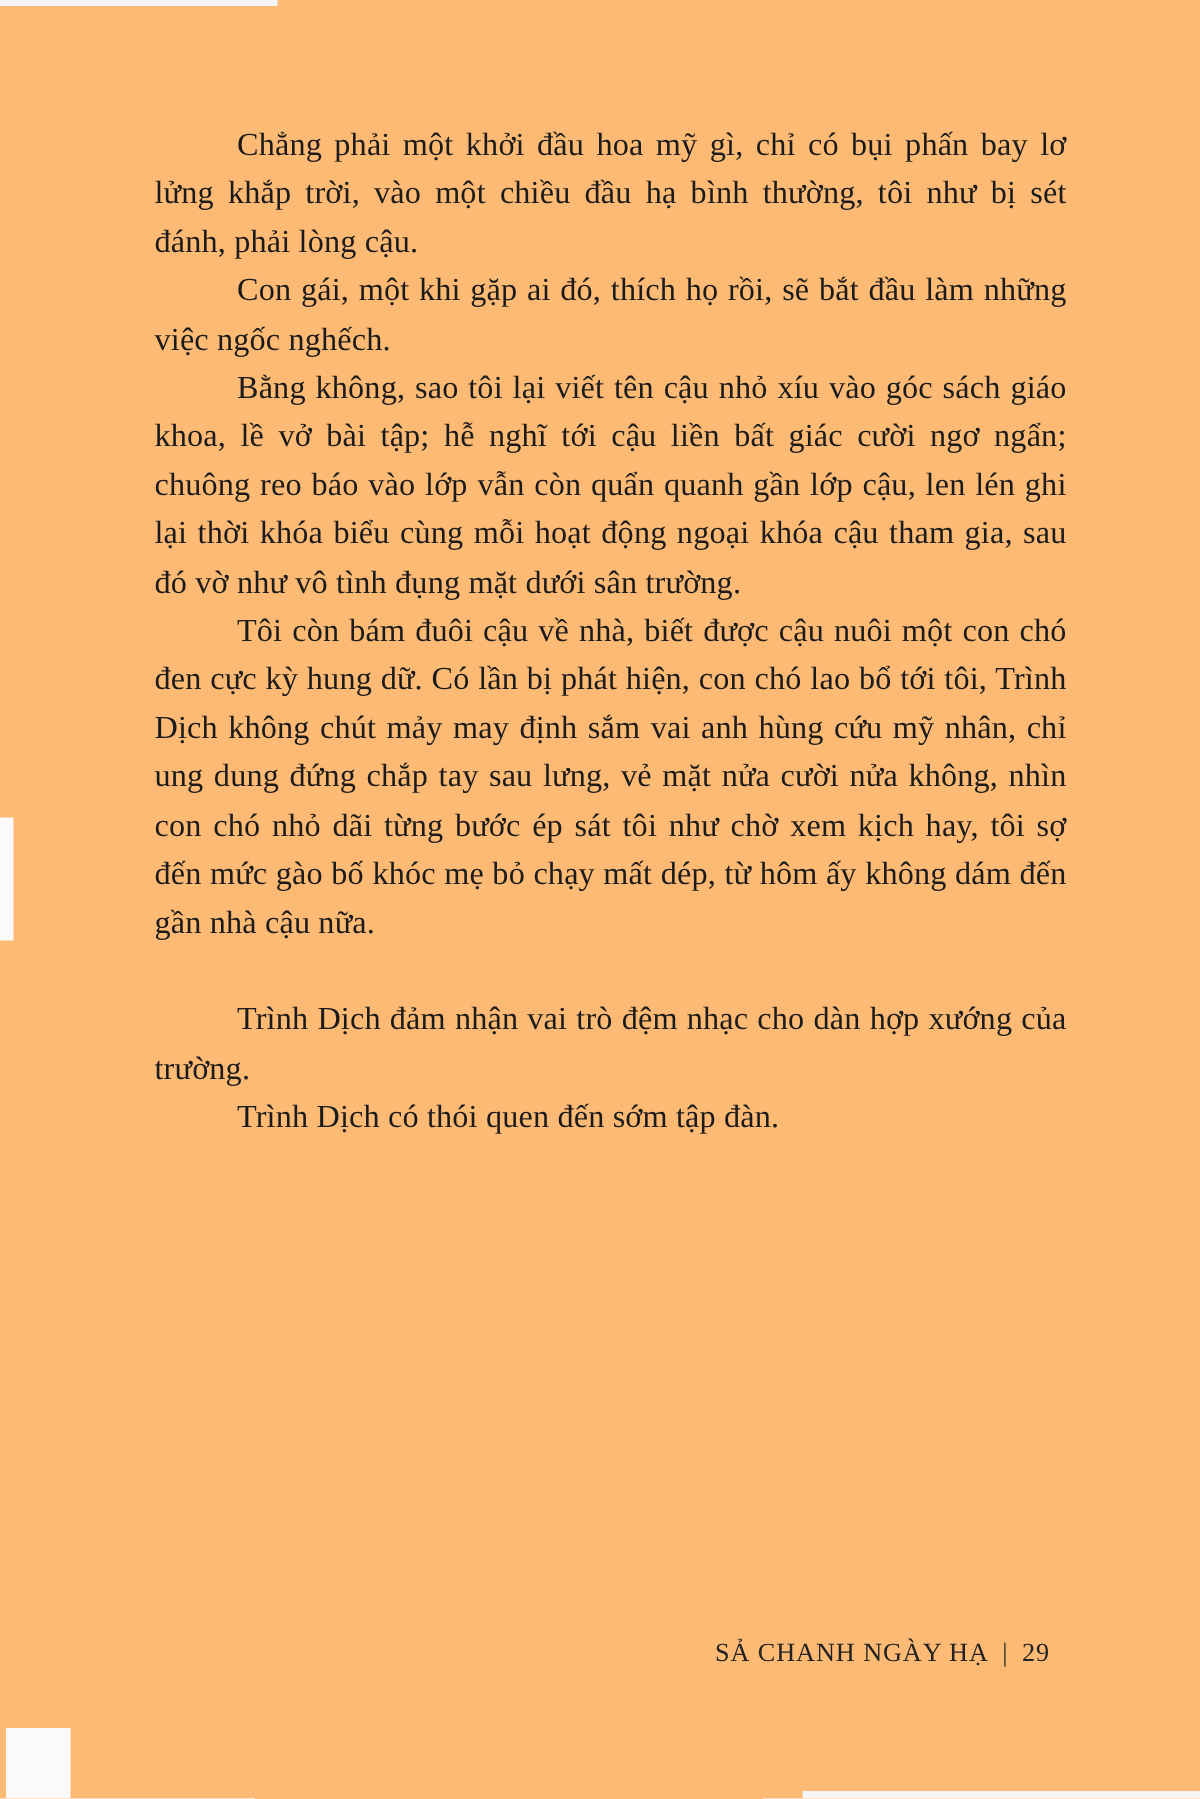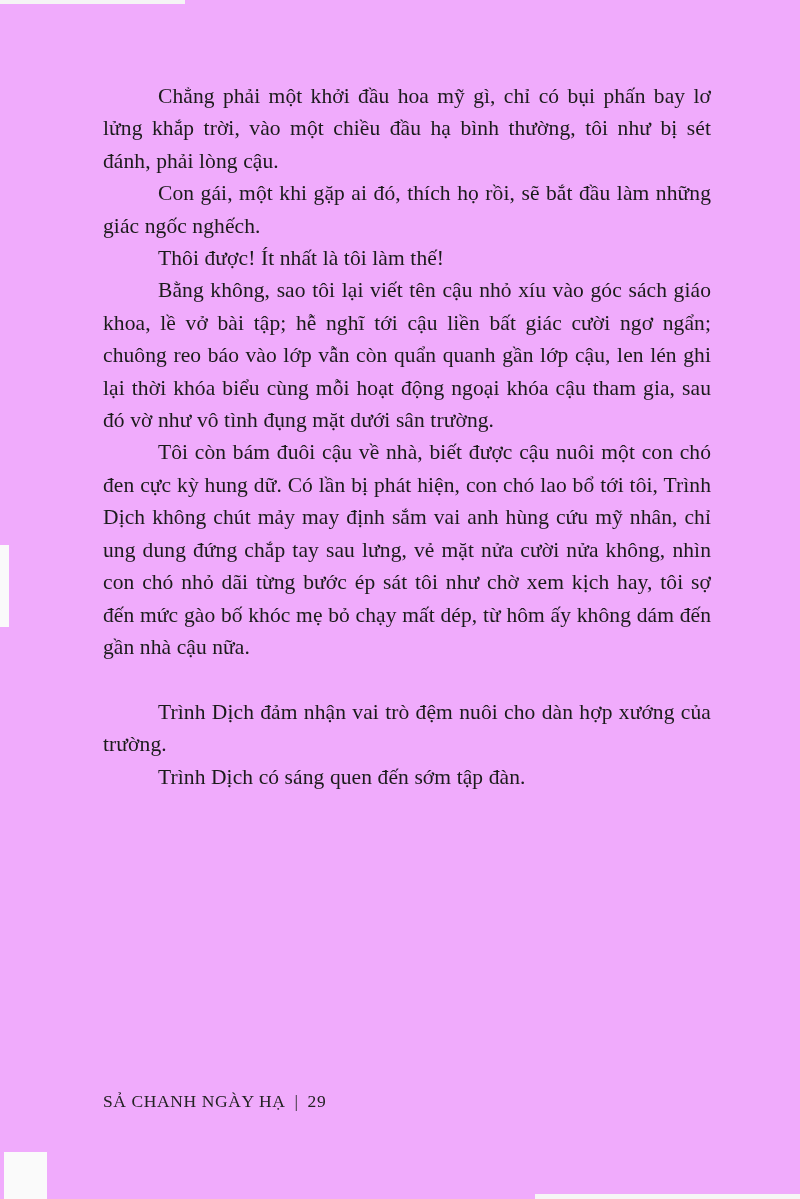--- a/index.html
+++ b/index.html
@@ -11,7 +11,7 @@
     position: relative;
     width: 800px;
     height: 1199px;
-    background: #f0abfc;
+    background: #fdba74;
     overflow: hidden;
     font-family: "Liberation Serif", "DejaVu Serif", serif;
     color: #1b1b1b;

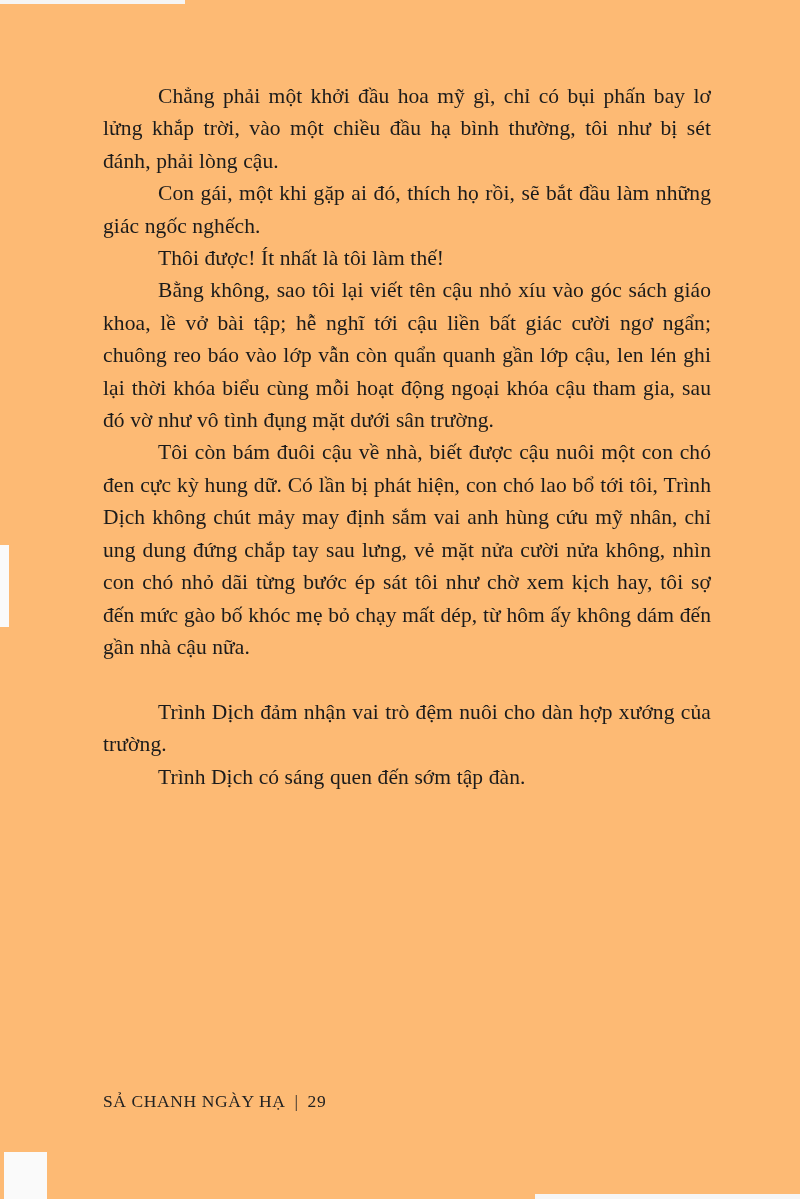--- a/index.html
+++ b/index.html
@@ -69,7 +69,7 @@
 
   <div class="text-block">
     <p>Chẳng phải một khởi đầu hoa mỹ gì, chỉ có bụi phấn bay lơ lửng khắp trời, vào một chiều đầu hạ bình thường, tôi như bị sét đánh, phải lòng cậu.</p>
-    <p>Con gái, một khi gặp ai đó, thích họ rồi, sẽ bắt đầu làm những giác ngốc nghếch.</p>
+    <p>Con gái, một khi gặp ai đó, thích họ rồi, sẽ bắt đầu làm những việc ngốc nghếch.</p>
     <p>Thôi được! Ít nhất là tôi làm thế!</p>
     <p>Bằng không, sao tôi lại viết tên cậu nhỏ xíu vào góc sách giáo khoa, lề vở bài tập; hễ nghĩ tới cậu liền bất giác cười ngơ ngẩn; chuông reo báo vào lớp vẫn còn quẩn quanh gần lớp cậu, len lén ghi lại thời khóa biểu cùng mỗi hoạt động ngoại khóa cậu tham gia, sau đó vờ như vô tình đụng mặt dưới sân trường.</p>
     <p>Tôi còn bám đuôi cậu về nhà, biết được cậu nuôi một con chó đen cực kỳ hung dữ. Có lần bị phát hiện, con chó lao bổ tới tôi, Trình Dịch không chút mảy may định sắm vai anh hùng cứu mỹ nhân, chỉ ung dung đứng chắp tay sau lưng, vẻ mặt nửa cười nửa không, nhìn con chó nhỏ dãi từng bước ép sát tôi như chờ xem kịch hay, tôi sợ đến mức gào bố khóc mẹ bỏ chạy mất dép, từ hôm ấy không dám đến gần nhà cậu nữa.</p>

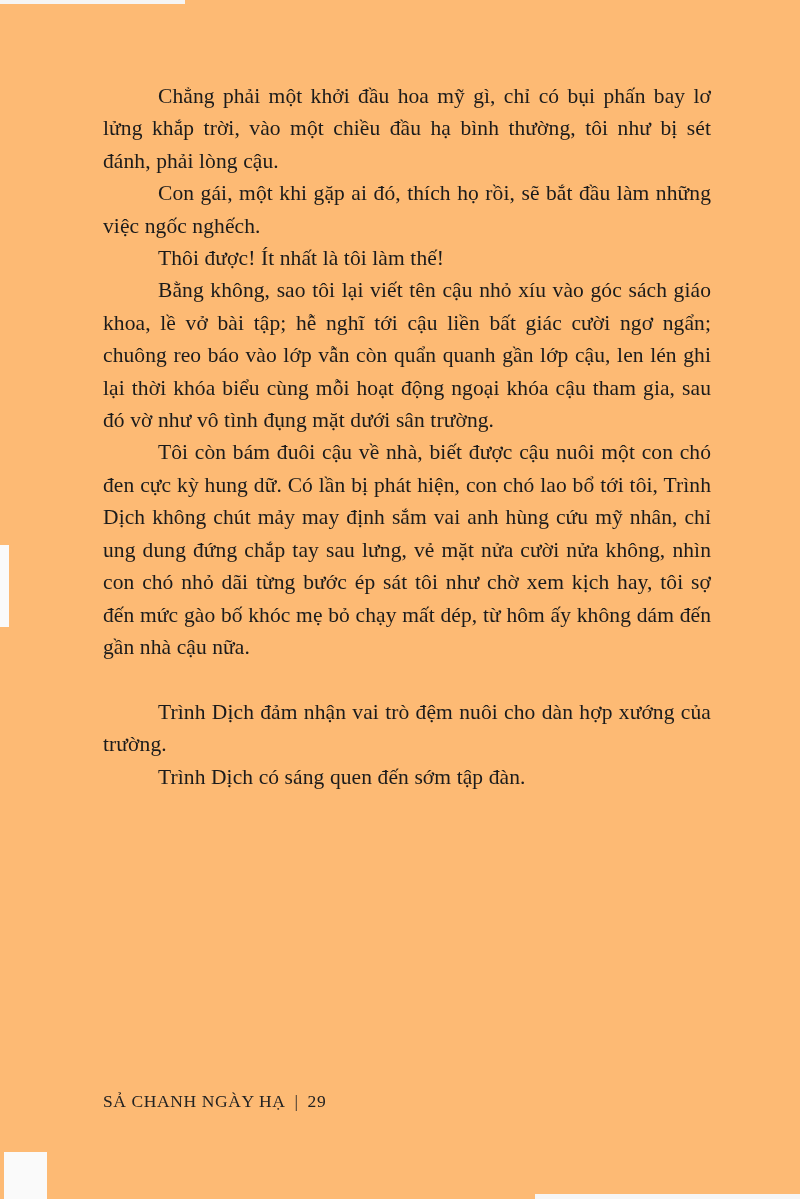--- a/index.html
+++ b/index.html
@@ -70,7 +70,6 @@
   <div class="text-block">
     <p>Chẳng phải một khởi đầu hoa mỹ gì, chỉ có bụi phấn bay lơ lửng khắp trời, vào một chiều đầu hạ bình thường, tôi như bị sét đánh, phải lòng cậu.</p>
     <p>Con gái, một khi gặp ai đó, thích họ rồi, sẽ bắt đầu làm những việc ngốc nghếch.</p>
-    <p>Thôi được! Ít nhất là tôi làm thế!</p>
     <p>Bằng không, sao tôi lại viết tên cậu nhỏ xíu vào góc sách giáo khoa, lề vở bài tập; hễ nghĩ tới cậu liền bất giác cười ngơ ngẩn; chuông reo báo vào lớp vẫn còn quẩn quanh gần lớp cậu, len lén ghi lại thời khóa biểu cùng mỗi hoạt động ngoại khóa cậu tham gia, sau đó vờ như vô tình đụng mặt dưới sân trường.</p>
     <p>Tôi còn bám đuôi cậu về nhà, biết được cậu nuôi một con chó đen cực kỳ hung dữ. Có lần bị phát hiện, con chó lao bổ tới tôi, Trình Dịch không chút mảy may định sắm vai anh hùng cứu mỹ nhân, chỉ ung dung đứng chắp tay sau lưng, vẻ mặt nửa cười nửa không, nhìn con chó nhỏ dãi từng bước ép sát tôi như chờ xem kịch hay, tôi sợ đến mức gào bố khóc mẹ bỏ chạy mất dép, từ hôm ấy không dám đến gần nhà cậu nữa.</p>
     <p class="section-start">Trình Dịch đảm nhận vai trò đệm nuôi cho dàn hợp xướng của trường.</p>

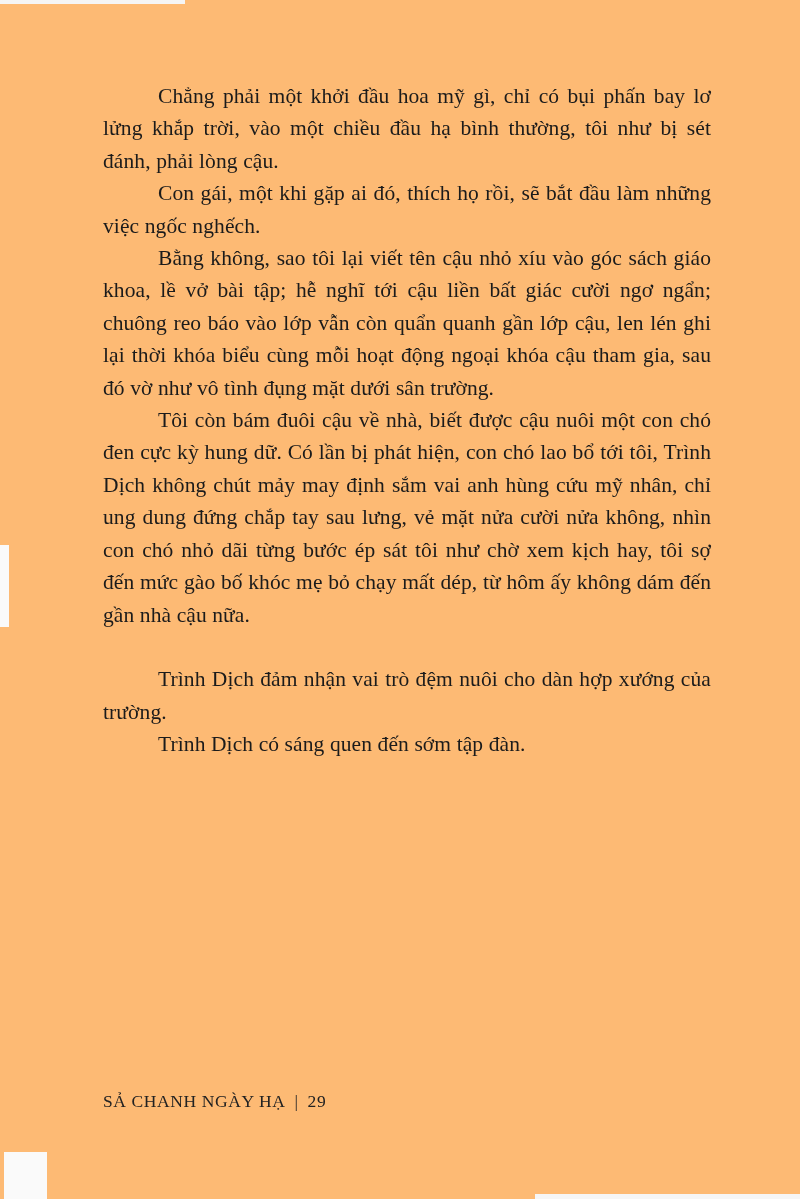--- a/index.html
+++ b/index.html
@@ -72,7 +72,7 @@
     <p>Con gái, một khi gặp ai đó, thích họ rồi, sẽ bắt đầu làm những việc ngốc nghếch.</p>
     <p>Bằng không, sao tôi lại viết tên cậu nhỏ xíu vào góc sách giáo khoa, lề vở bài tập; hễ nghĩ tới cậu liền bất giác cười ngơ ngẩn; chuông reo báo vào lớp vẫn còn quẩn quanh gần lớp cậu, len lén ghi lại thời khóa biểu cùng mỗi hoạt động ngoại khóa cậu tham gia, sau đó vờ như vô tình đụng mặt dưới sân trường.</p>
     <p>Tôi còn bám đuôi cậu về nhà, biết được cậu nuôi một con chó đen cực kỳ hung dữ. Có lần bị phát hiện, con chó lao bổ tới tôi, Trình Dịch không chút mảy may định sắm vai anh hùng cứu mỹ nhân, chỉ ung dung đứng chắp tay sau lưng, vẻ mặt nửa cười nửa không, nhìn con chó nhỏ dãi từng bước ép sát tôi như chờ xem kịch hay, tôi sợ đến mức gào bố khóc mẹ bỏ chạy mất dép, từ hôm ấy không dám đến gần nhà cậu nữa.</p>
-    <p class="section-start">Trình Dịch đảm nhận vai trò đệm nuôi cho dàn hợp xướng của trường.</p>
+    <p class="section-start">Trình Dịch đảm nhận vai trò đệm nhạc cho dàn hợp xướng của trường.</p>
     <p>Trình Dịch có sáng quen đến sớm tập đàn.</p>
   </div>
 

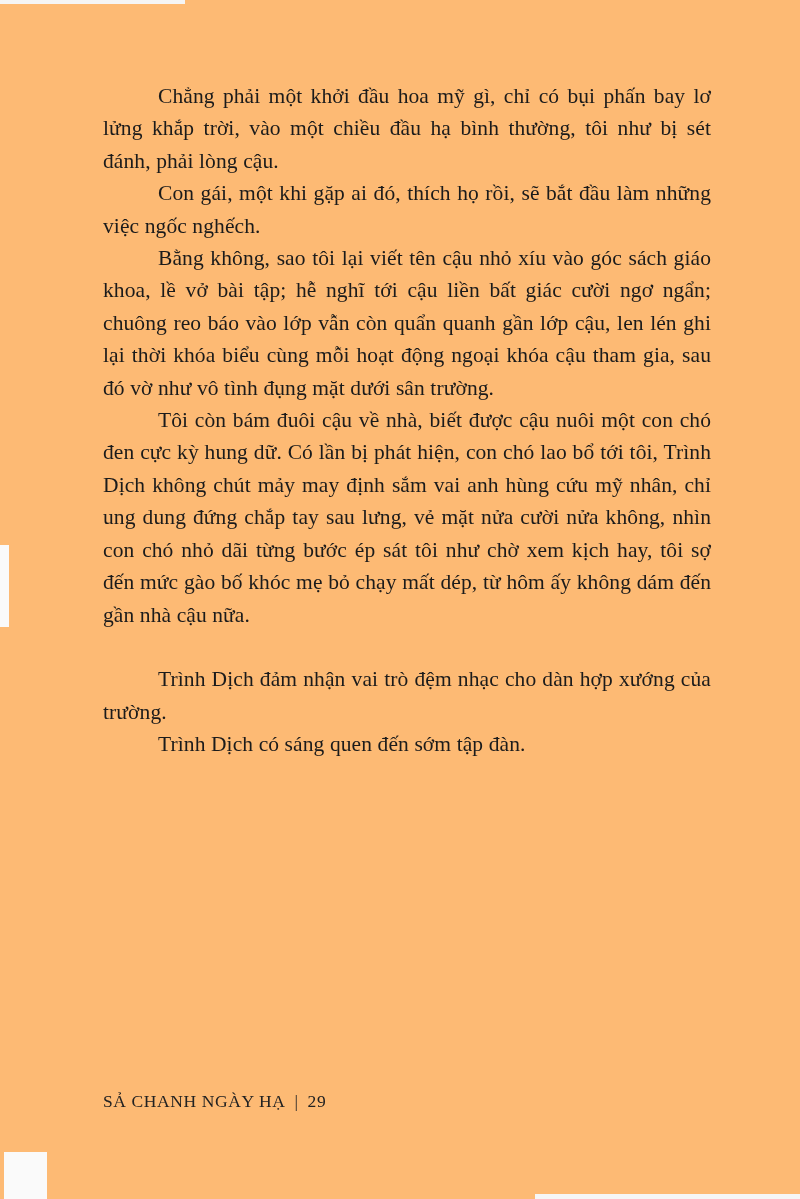--- a/index.html
+++ b/index.html
@@ -73,7 +73,7 @@
     <p>Bằng không, sao tôi lại viết tên cậu nhỏ xíu vào góc sách giáo khoa, lề vở bài tập; hễ nghĩ tới cậu liền bất giác cười ngơ ngẩn; chuông reo báo vào lớp vẫn còn quẩn quanh gần lớp cậu, len lén ghi lại thời khóa biểu cùng mỗi hoạt động ngoại khóa cậu tham gia, sau đó vờ như vô tình đụng mặt dưới sân trường.</p>
     <p>Tôi còn bám đuôi cậu về nhà, biết được cậu nuôi một con chó đen cực kỳ hung dữ. Có lần bị phát hiện, con chó lao bổ tới tôi, Trình Dịch không chút mảy may định sắm vai anh hùng cứu mỹ nhân, chỉ ung dung đứng chắp tay sau lưng, vẻ mặt nửa cười nửa không, nhìn con chó nhỏ dãi từng bước ép sát tôi như chờ xem kịch hay, tôi sợ đến mức gào bố khóc mẹ bỏ chạy mất dép, từ hôm ấy không dám đến gần nhà cậu nữa.</p>
     <p class="section-start">Trình Dịch đảm nhận vai trò đệm nhạc cho dàn hợp xướng của trường.</p>
-    <p>Trình Dịch có sáng quen đến sớm tập đàn.</p>
+    <p>Trình Dịch có thói quen đến sớm tập đàn.</p>
   </div>
 
   <div class="footer">

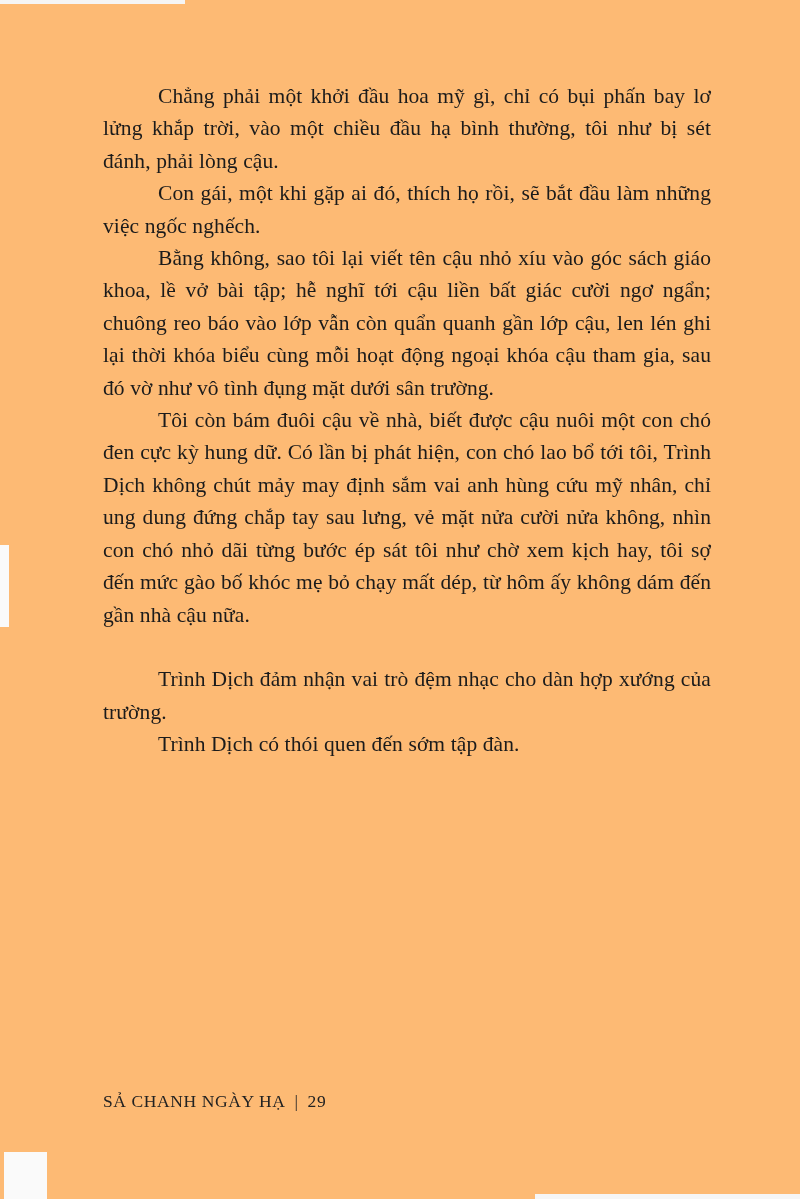--- a/index.html
+++ b/index.html
@@ -46,7 +46,7 @@
     top: 1091px;
     left: 103px;
     width: 597px;
-    text-align: left;
+    text-align: right;
     font-size: 17.5px;
     letter-spacing: 0.6px;
     color: #222222;

